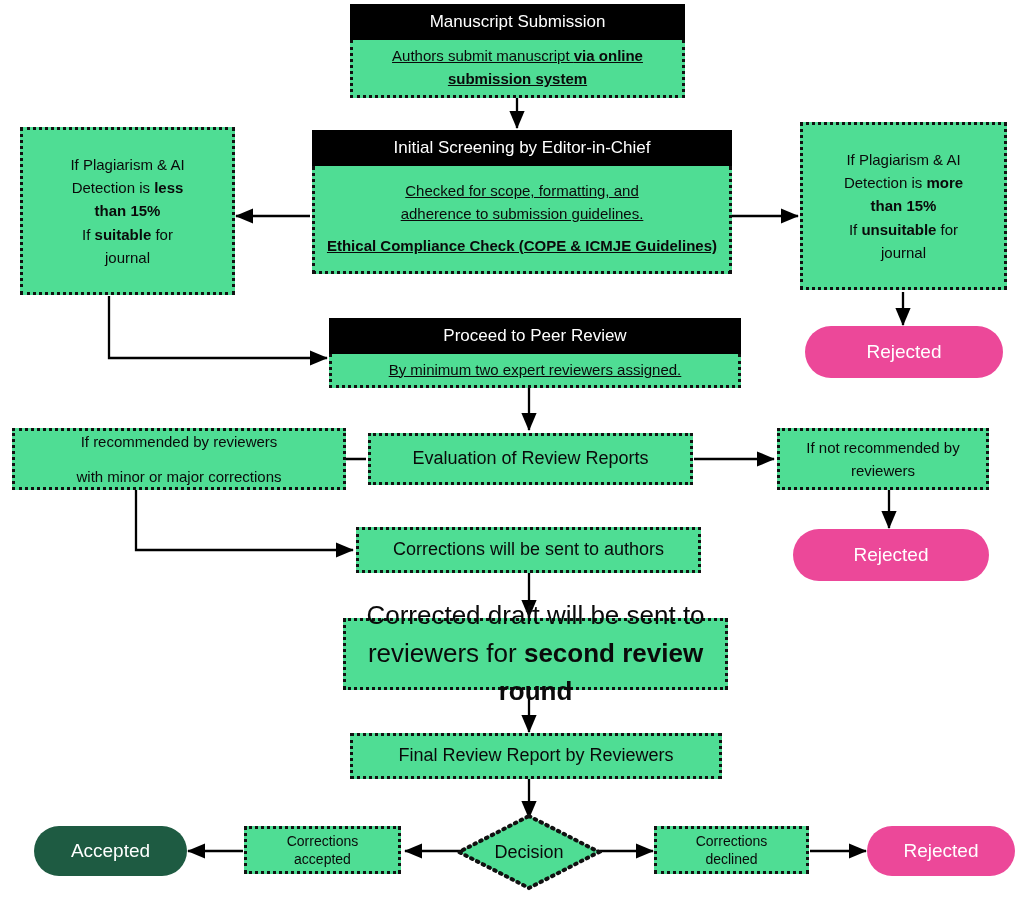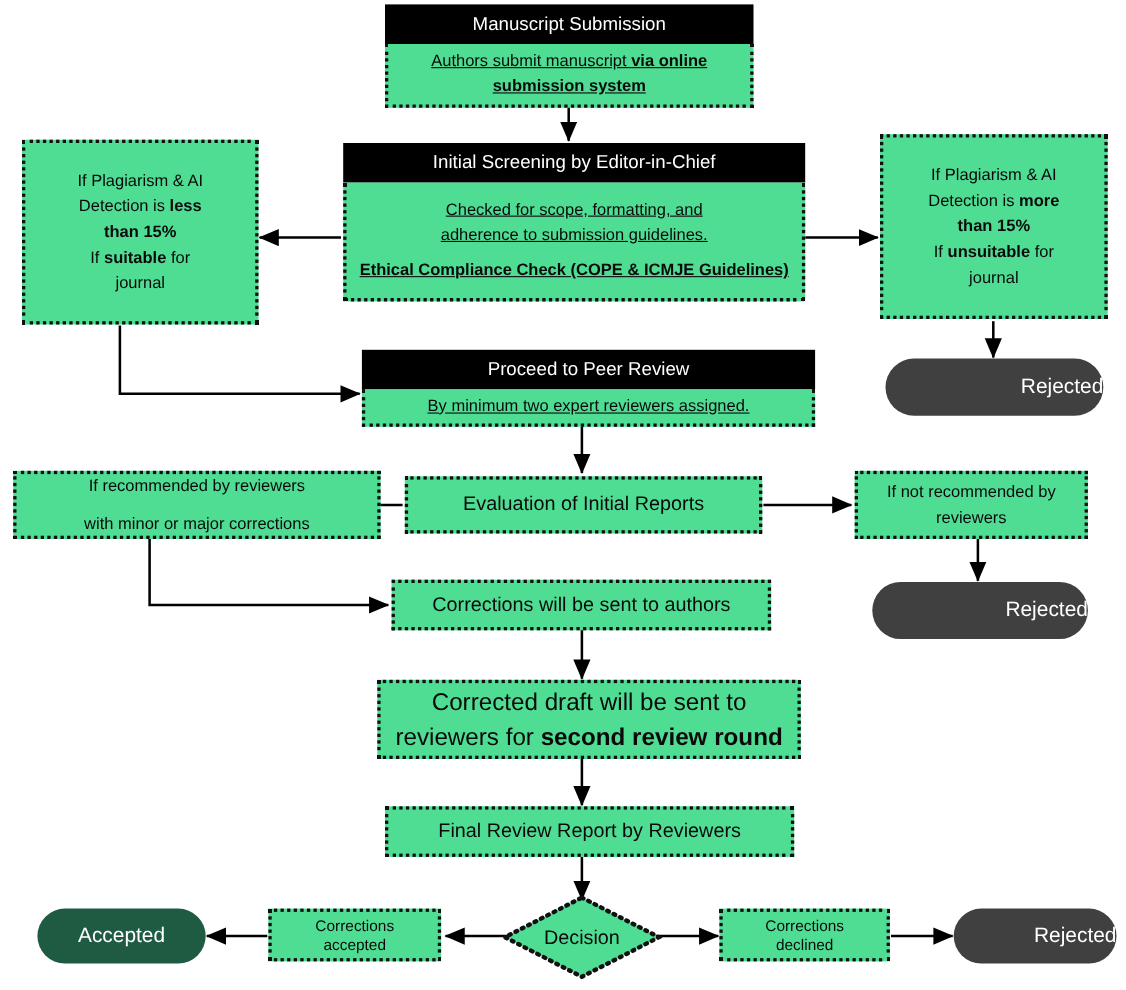--- a/index.html
+++ b/index.html
@@ -84,7 +84,7 @@
     font-size: 19px;
     box-sizing: border-box;
   }
-  .pill.reject { background: #404040; justify-content: flex-end; }
+  .pill.reject { background: #ec4899; }
   .pill.accept { background: #1e5b42; }
   
   .diamond-wrap {

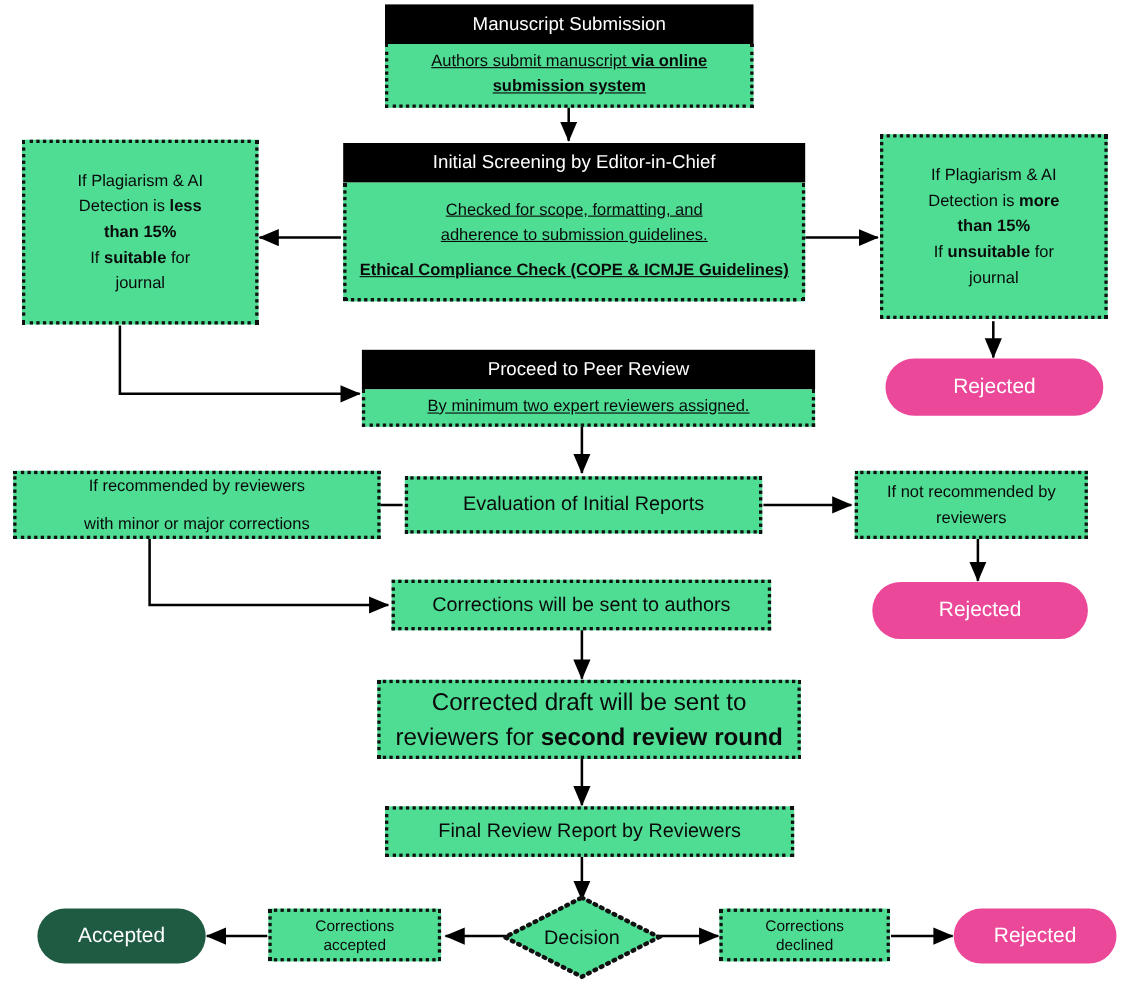--- a/index.html
+++ b/index.html
@@ -194,7 +194,7 @@
   </div>
 
   <div class="node box lg" style="left:368px; top:433px; width:325px; height:52px;">
-    <span>Evaluation of Initial Reports</span>
+    <span>Evaluation of Review Reports</span>
   </div>
 
   <div class="node box" style="left:12px; top:428px; width:334px; height:62px; flex-direction:column;gap:12px;">

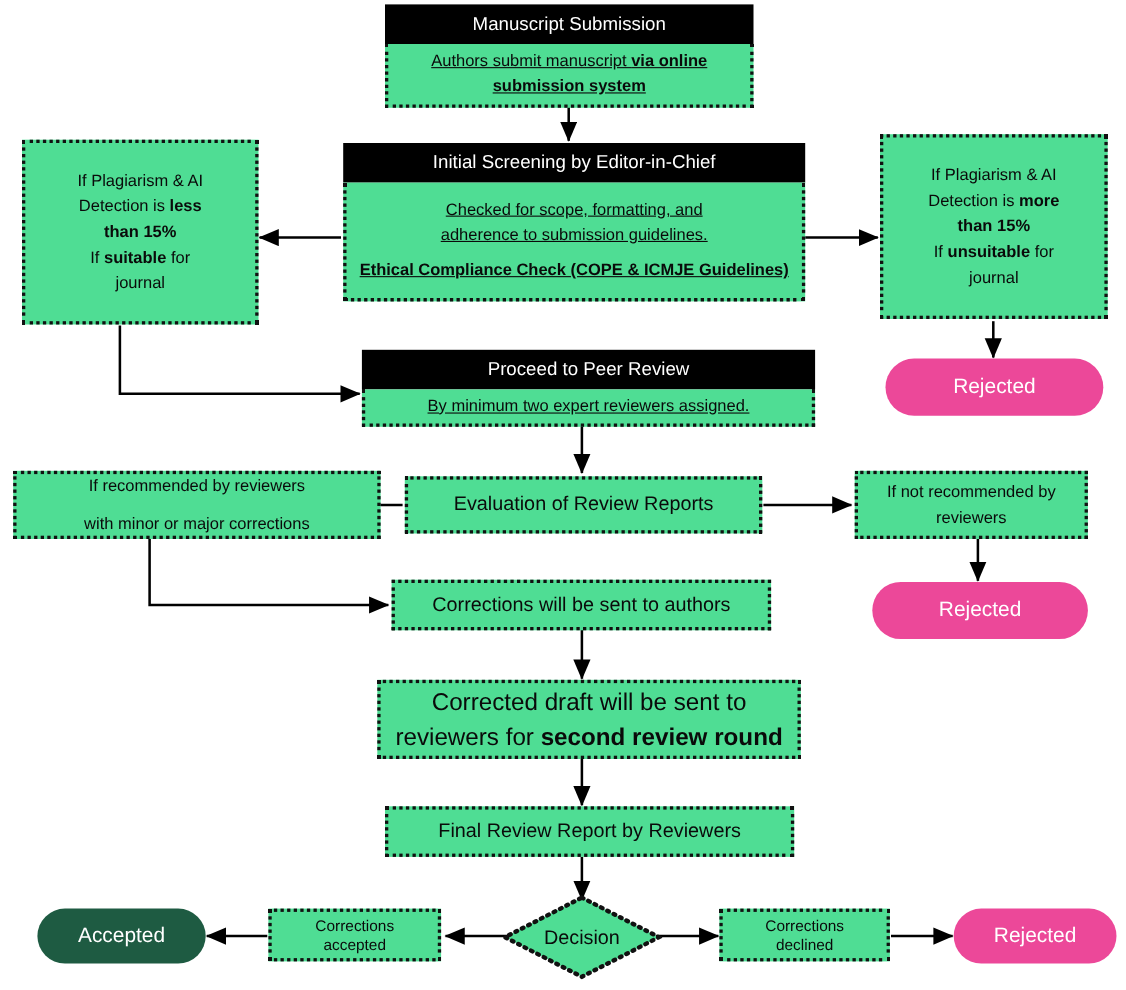--- a/index.html
+++ b/index.html
@@ -72,7 +72,7 @@
     padding: 4px 8px;
   }
   .box.lg { font-size: 18px; }
-  .box.xl { font-size: 22px; line-height: 1.45; }
+  .box.xl { font-size: 26px; line-height: 1.45; }
   .box.sm { font-size: 14px; line-height: 1.3; }
   
   .pill {

